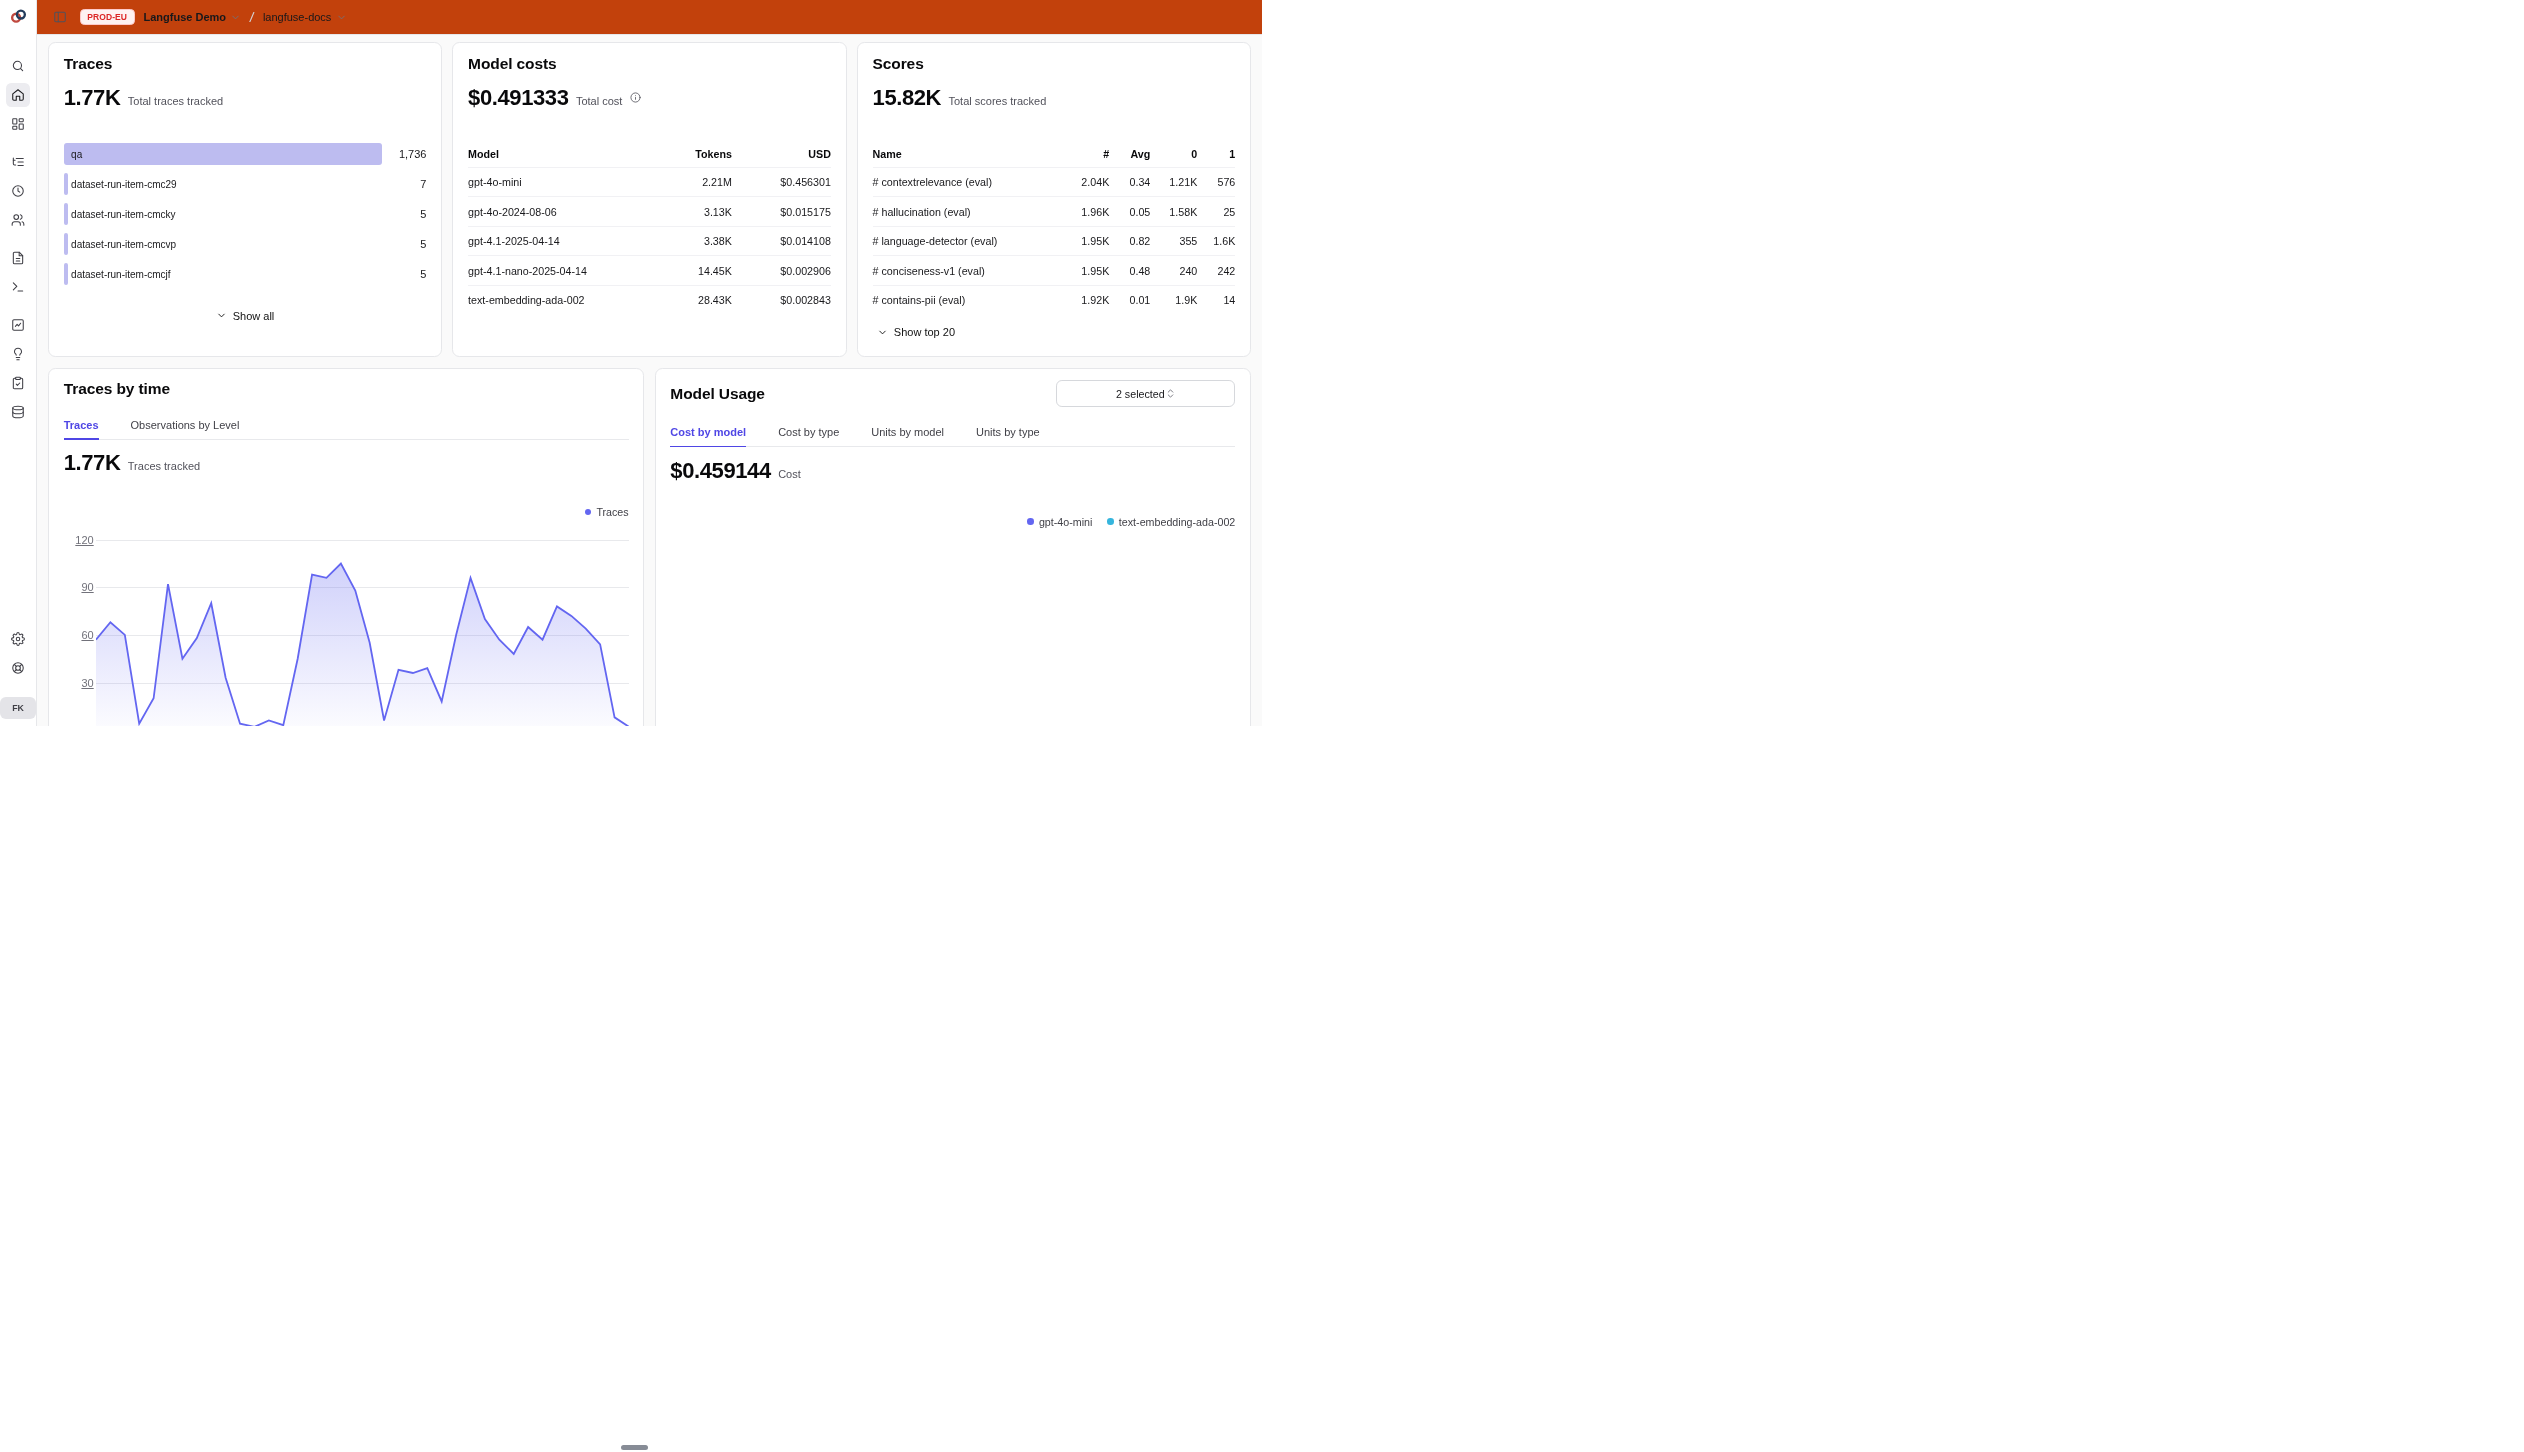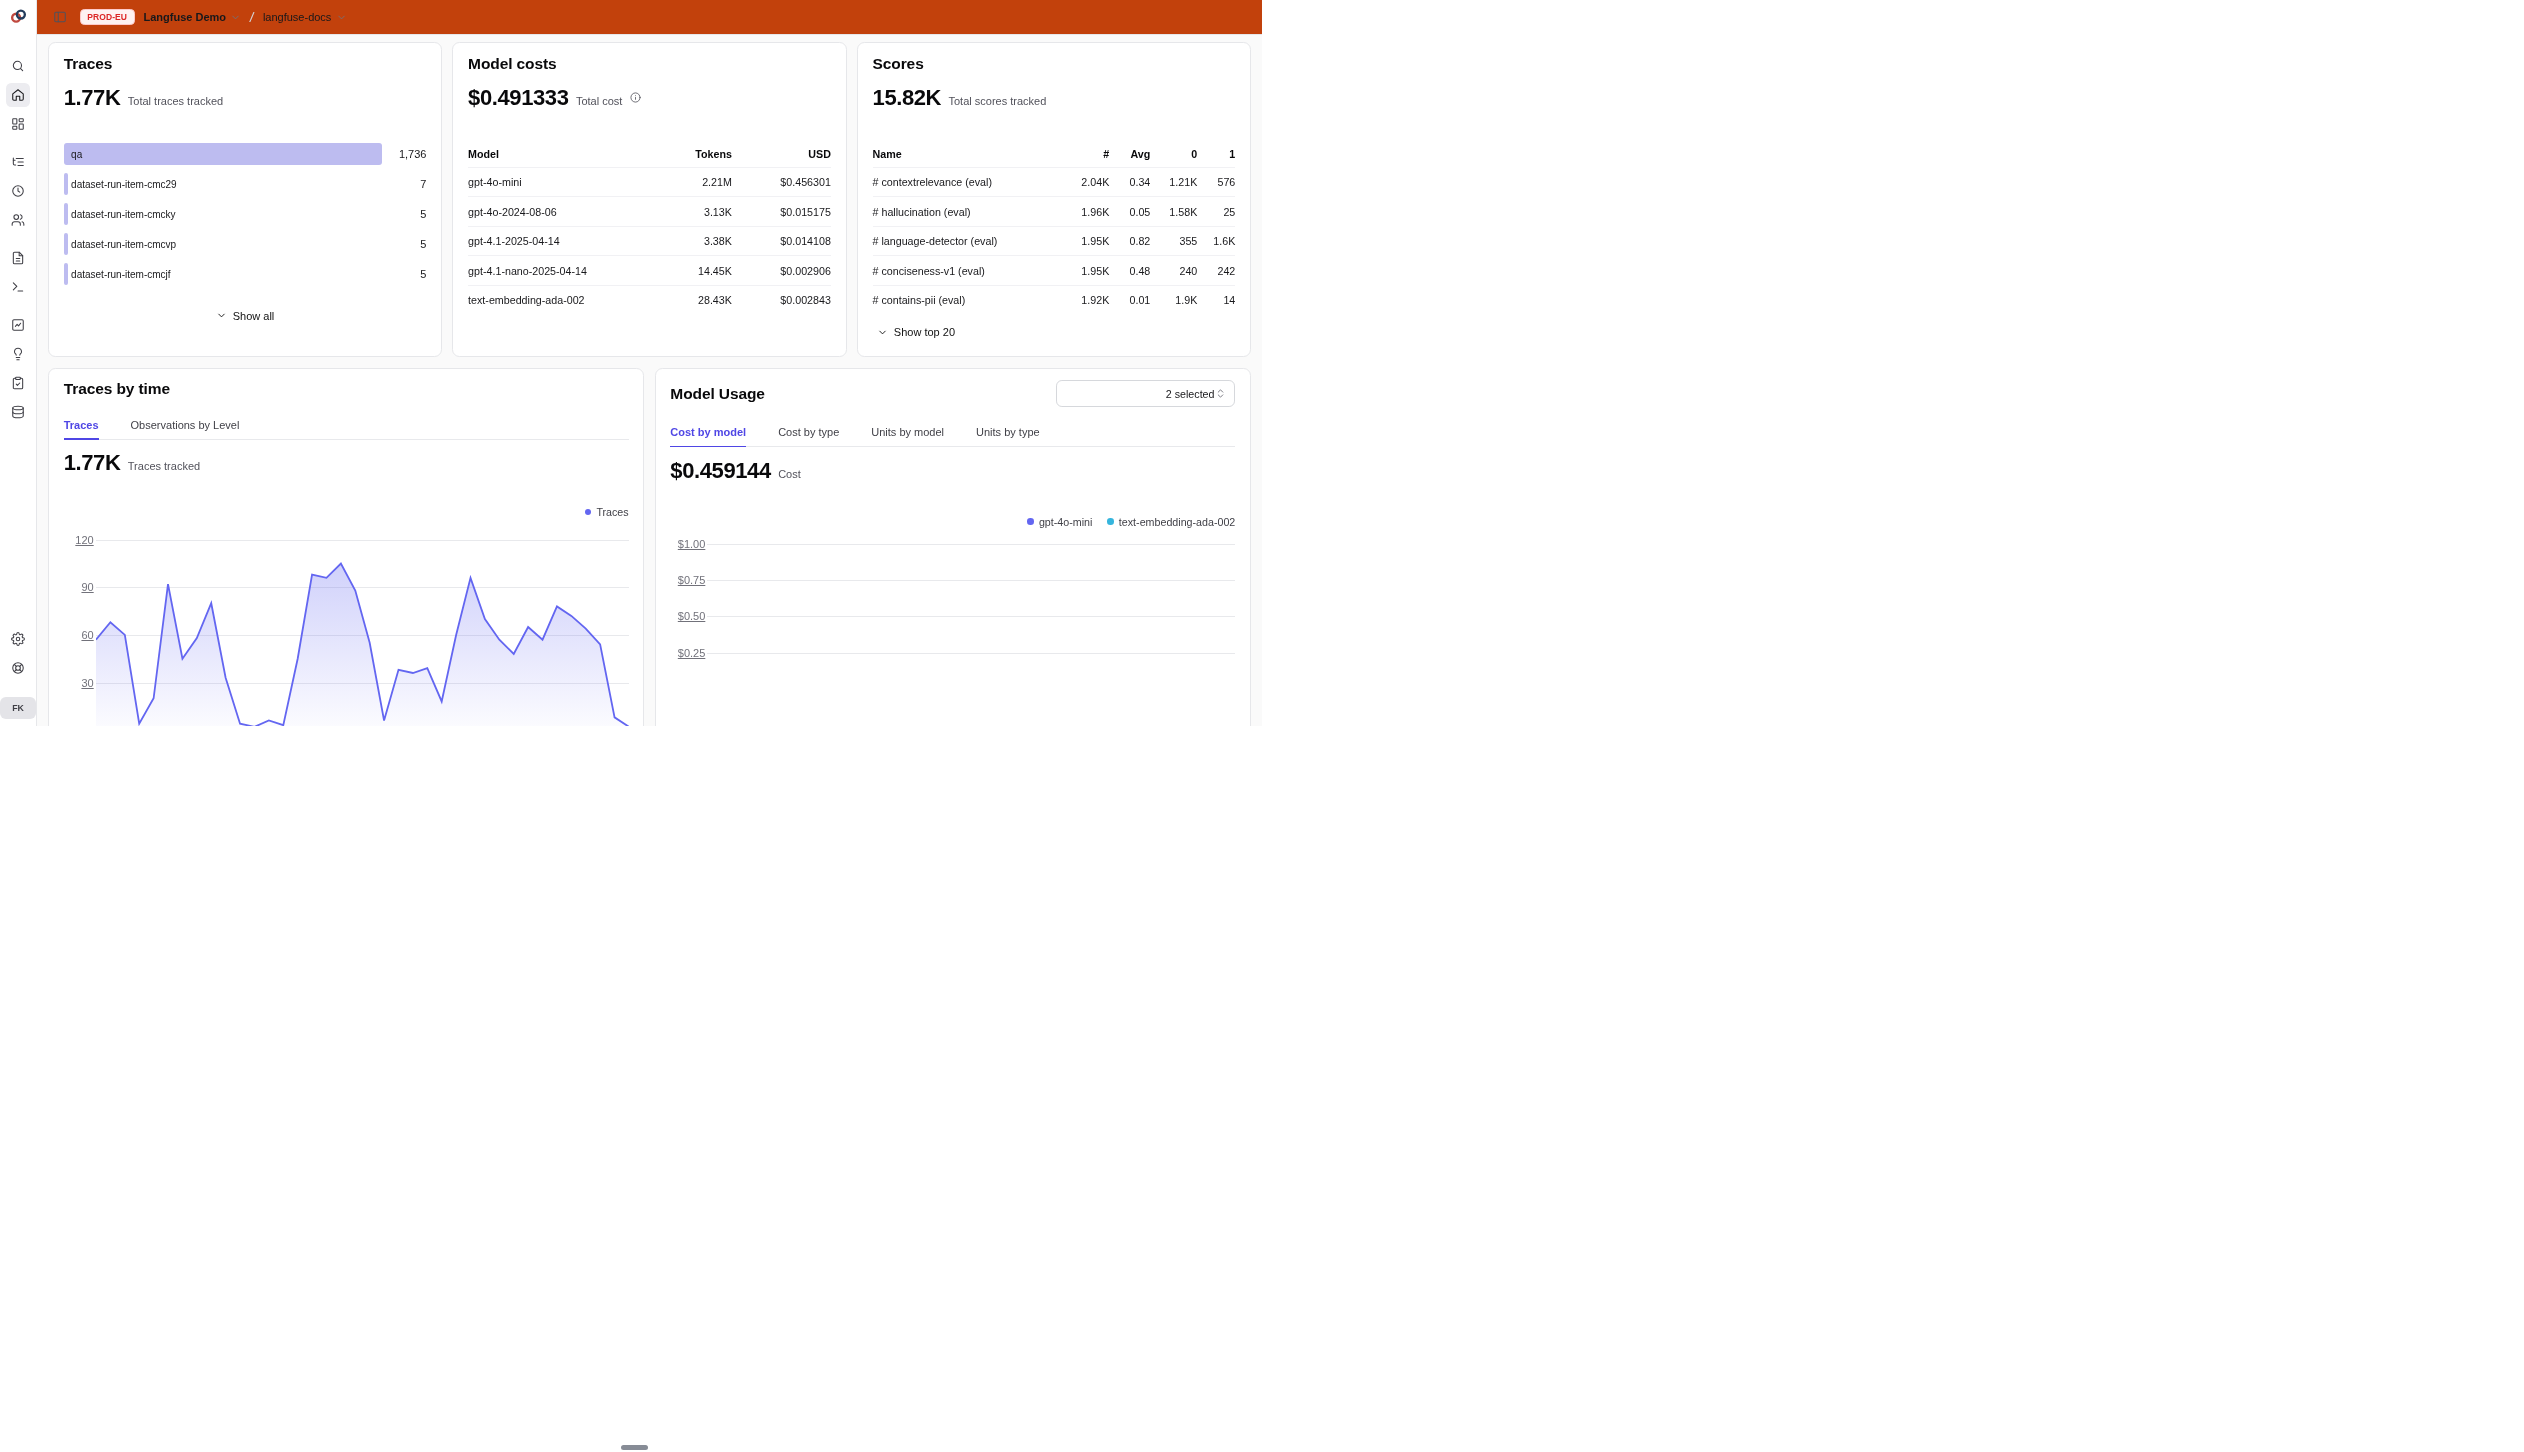--- a/index.html
+++ b/index.html
@@ -122,7 +122,7 @@
 
   
   .select-box {
-    display:flex; align-items:center; justify-content:flex-end;
+    display:flex; align-items:center; justify-content:center;
     width:179px; height:27px; border:0.7px solid #d6d8dc; border-radius:5.9px;
     background:#fff; padding:0 8.8px; font-size:10.7px; font-weight:500; color:#18181b; cursor:pointer;
   }

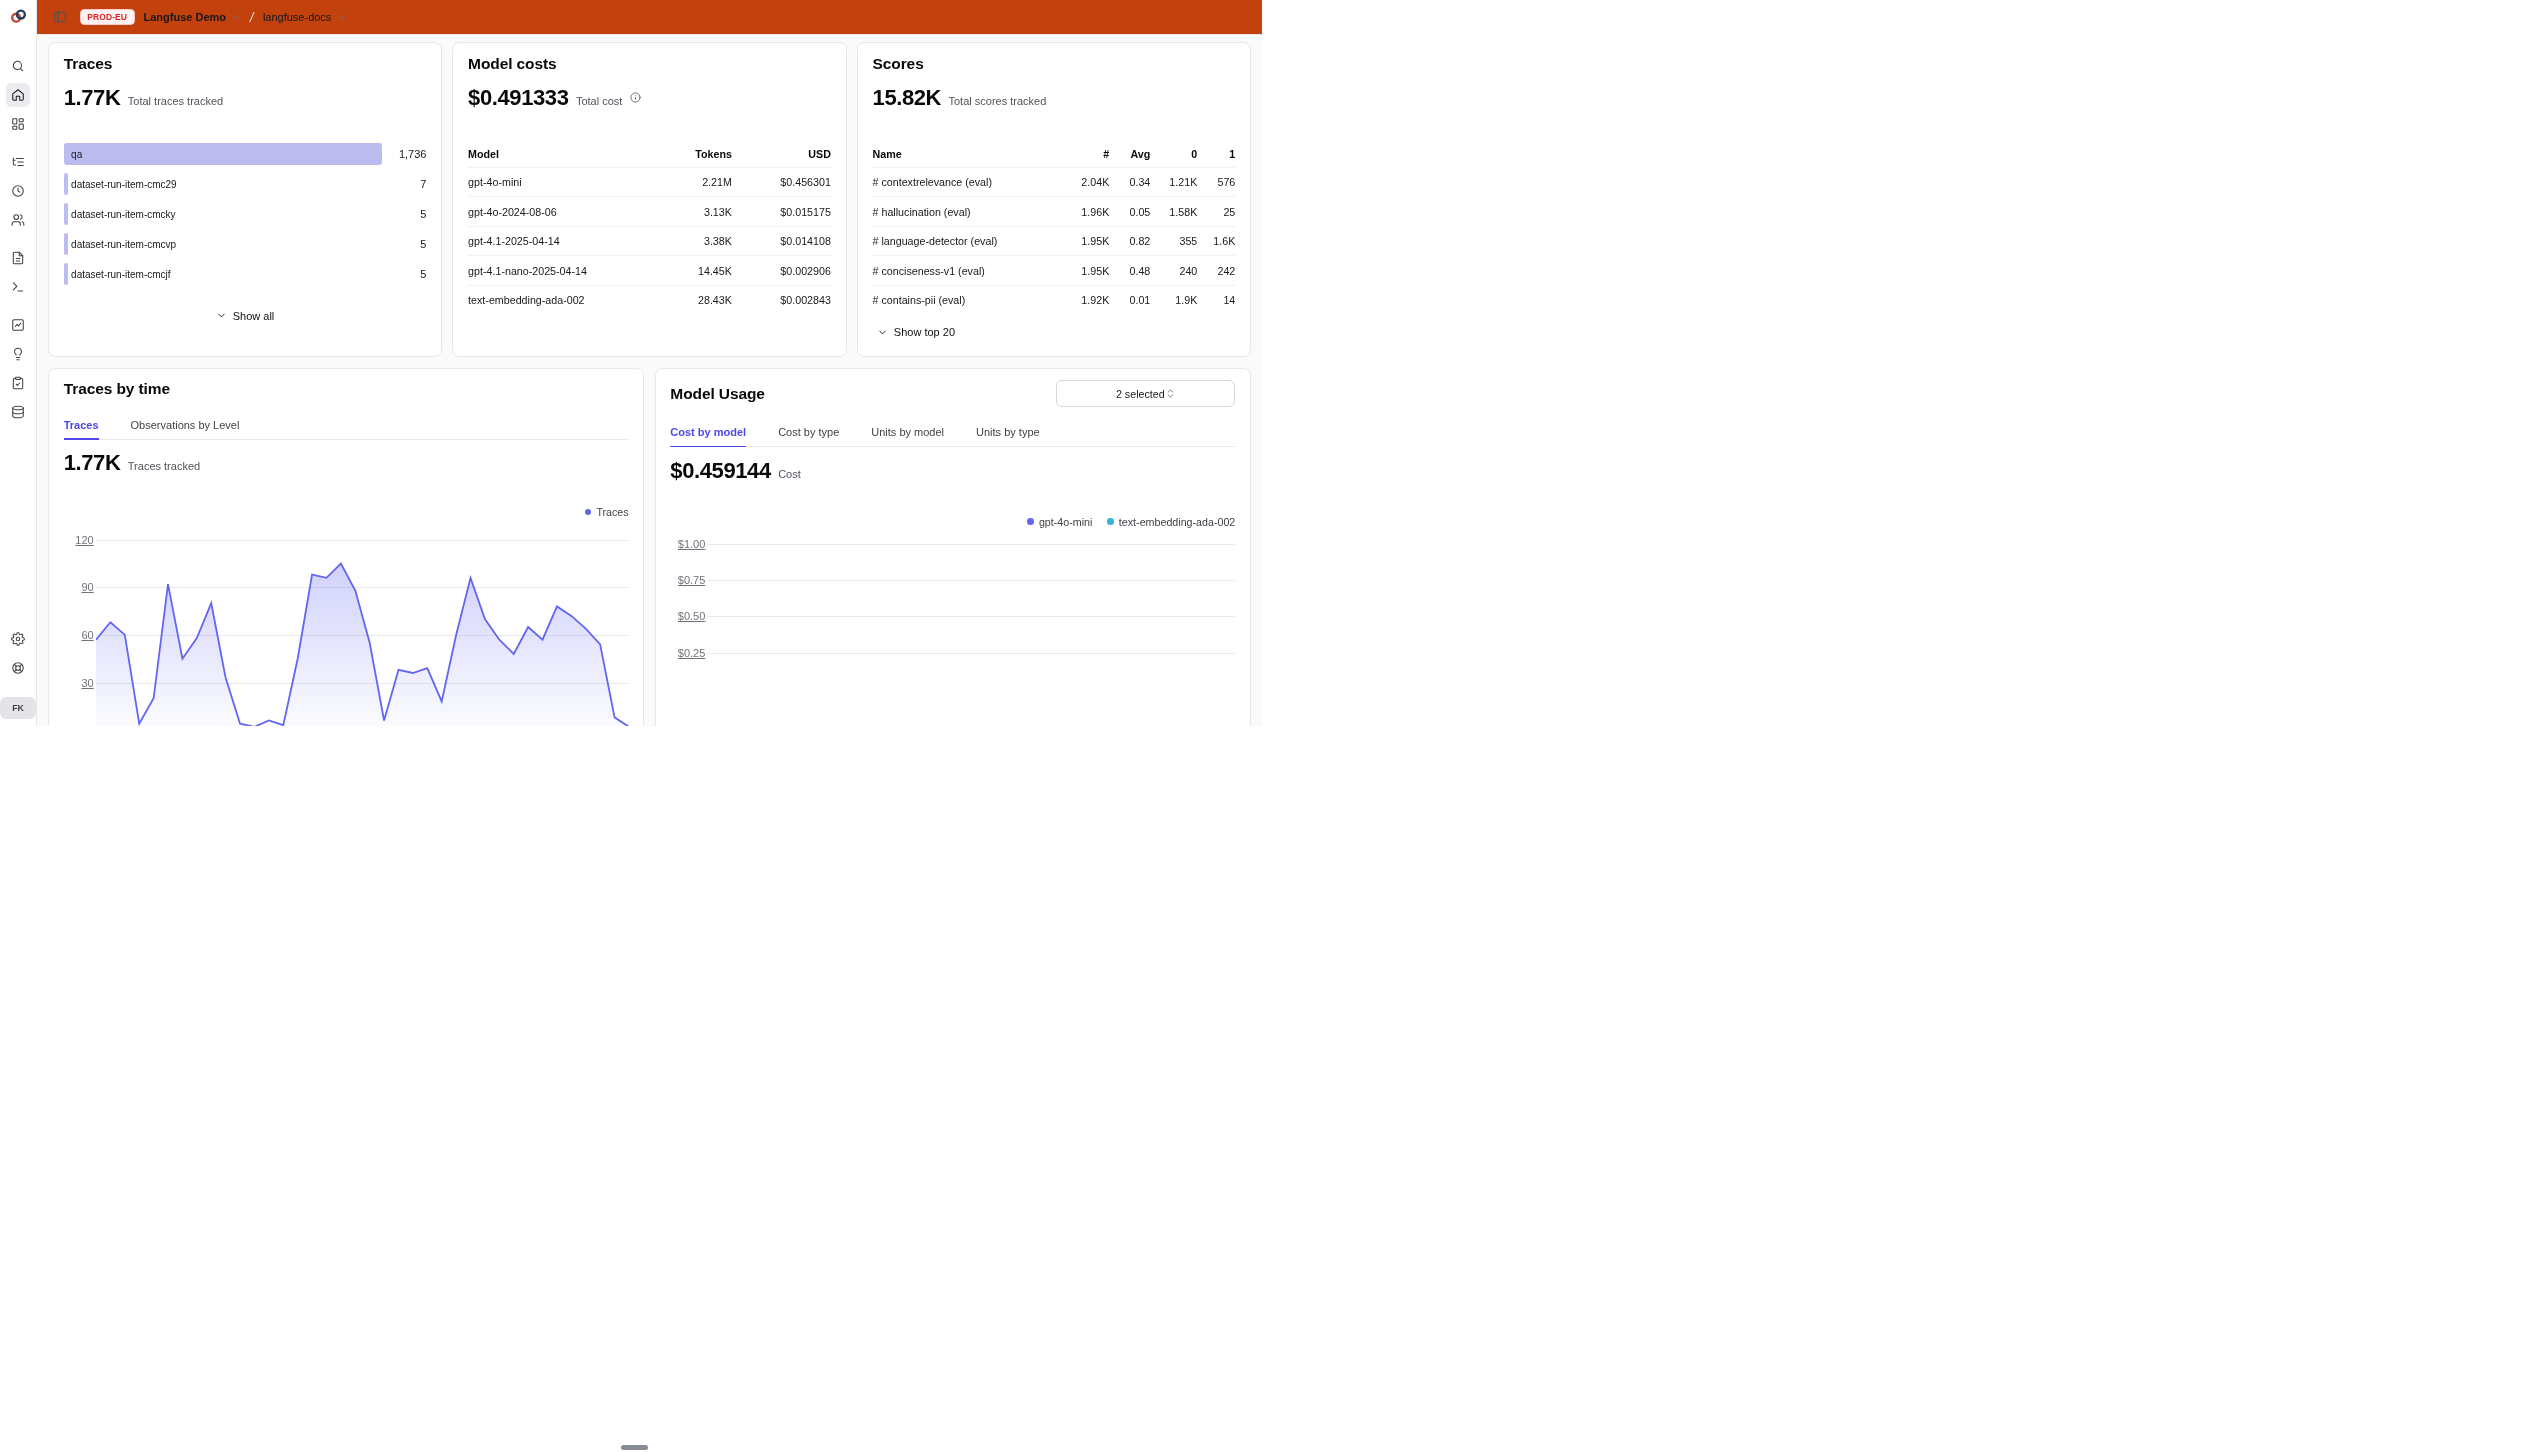--- a/index.html
+++ b/index.html
@@ -506,20 +506,6 @@
               <span>text-embedding-ada-002</span>
             </span>
           </div>
-          <div class="plot-wrap plot-usage-wrap">
-            <div class="ylabels ylabels-usage">
-                <div class="ylab" style="top: 13.3px;">$1.00</div>
-                <div class="ylab" style="top: 49px;">$0.75</div>
-                <div class="ylab" style="top: 85px;">$0.50</div>
-                <div class="ylab" style="top: 122px;">$0.25</div>
-              </div>
-            <div class="plot plot-usage">
-                <div class="gridline" style="top: 13.3px;"></div>
-                <div class="gridline" style="top: 49px;"></div>
-                <div class="gridline" style="top: 85px;"></div>
-                <div class="gridline" style="top: 122px;"></div>
-              </div>
-          </div>
         </section>
       </div>
 

